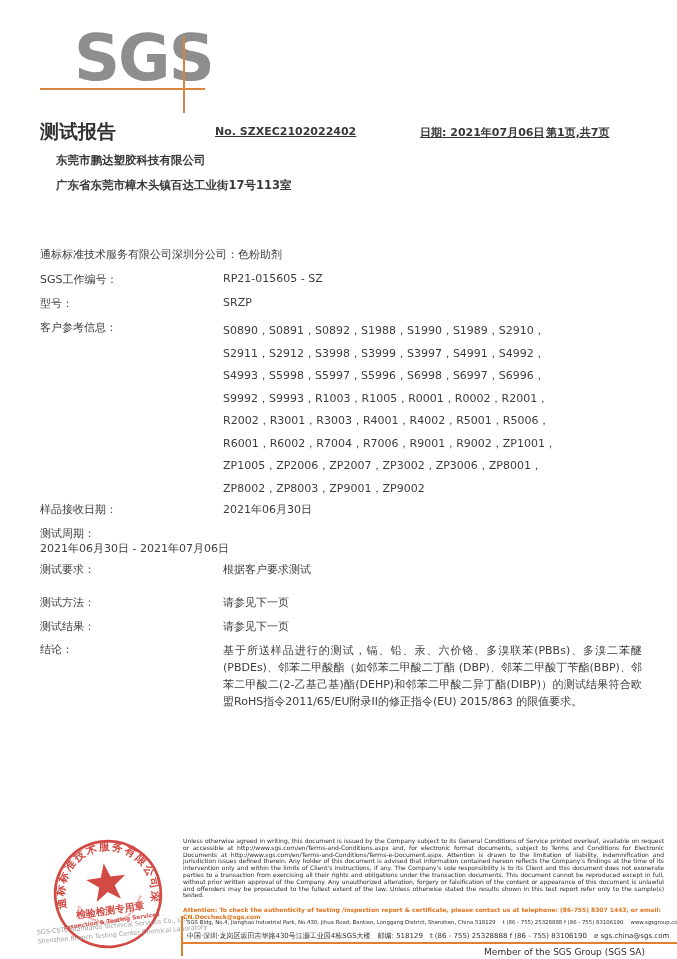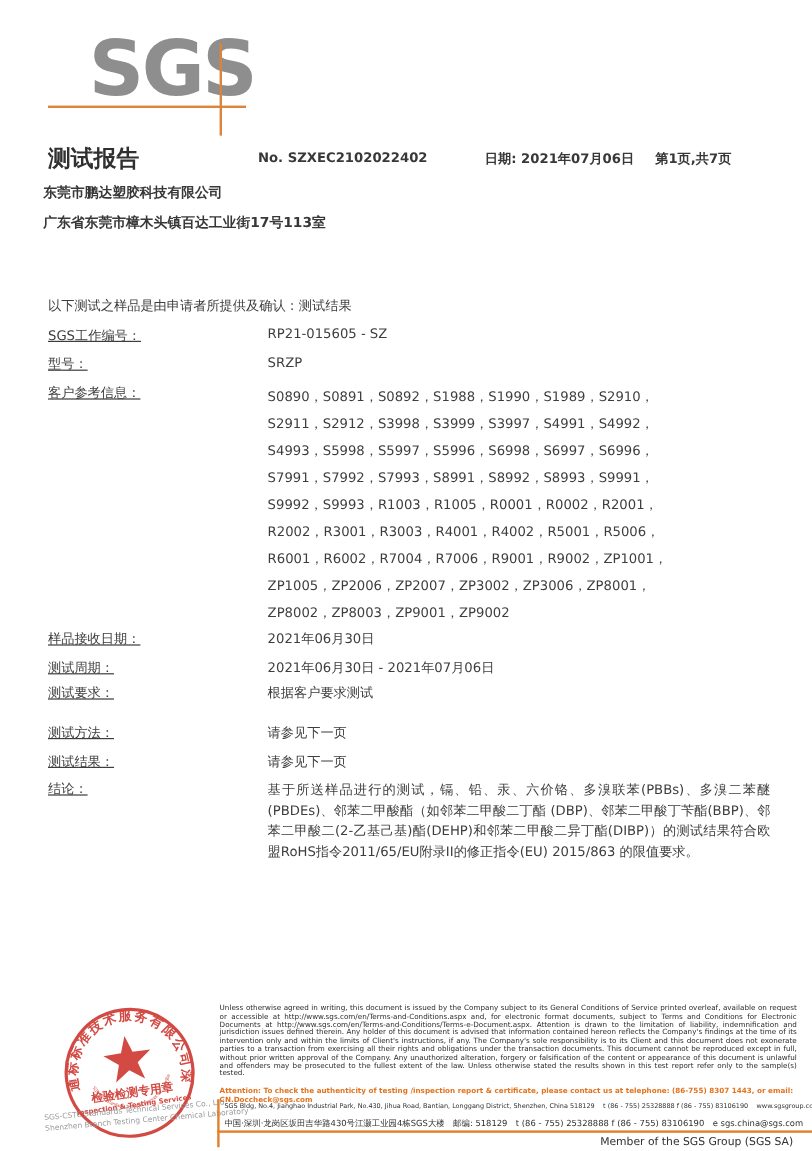--- a/index.html
+++ b/index.html
@@ -15,7 +15,7 @@
   .logo-line-v{position:absolute;left:183px;top:36px;width:2px;height:77px;background:#d9853e;}
 
   .report-title{position:absolute;left:40px;top:119px;font-size:19px;font-weight:bold;color:#303030;}
-  .hdr-meta{position:absolute;top:125px;font-size:11px;font-weight:600;color:#383838;white-space:nowrap;}
+  .hdr-meta{position:absolute;top:125px;font-size:11px;font-weight:600;color:#383838;white-space:nowrap;text-decoration:underline;}
   .hdr-no{left:215px;}
   .hdr-date{left:404px;}
   .hdr-page{left:546px;}

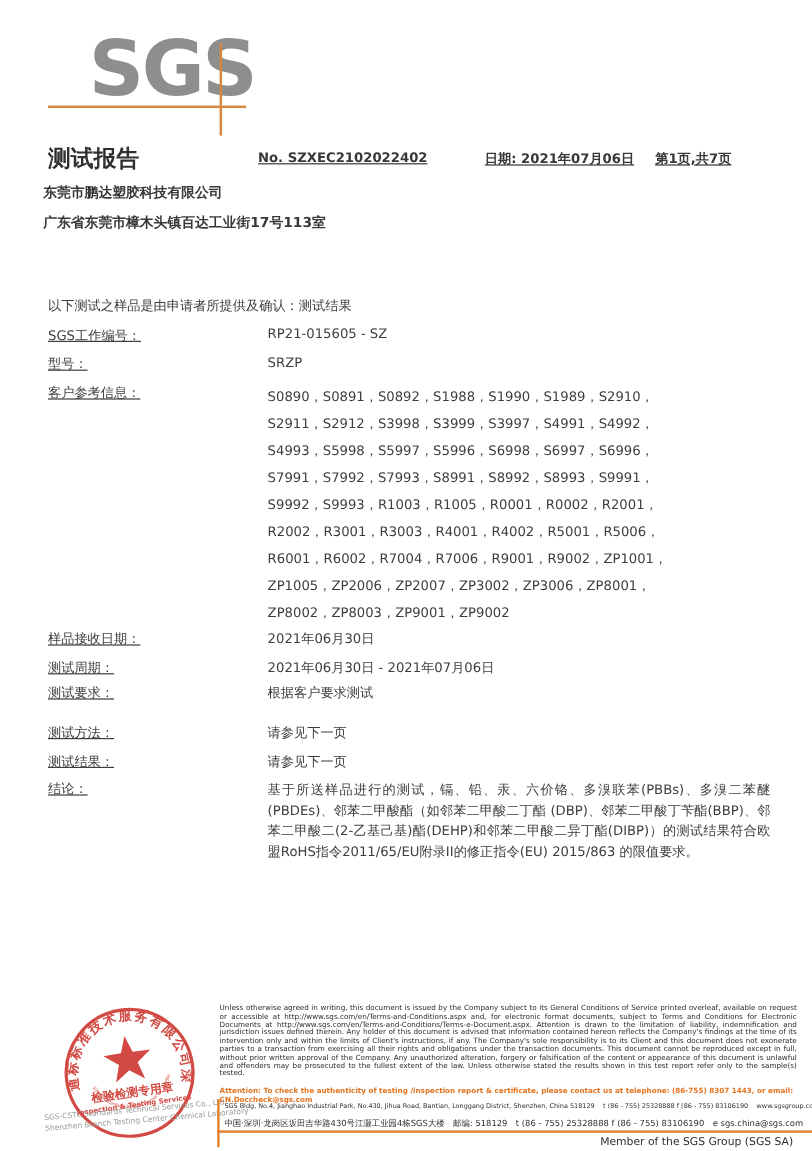--- a/index.html
+++ b/index.html
@@ -17,7 +17,7 @@
   .report-title{position:absolute;left:40px;top:119px;font-size:19px;font-weight:bold;color:#303030;}
   .hdr-meta{position:absolute;top:125px;font-size:11px;font-weight:600;color:#383838;white-space:nowrap;text-decoration:underline;}
   .hdr-no{left:215px;}
-  .hdr-date{left:404px;}
+  .hdr-date{left:420px;}
   .hdr-page{left:546px;}
 
   .client-block{position:absolute;left:36px;top:148px;font-size:11.5px;font-weight:600;

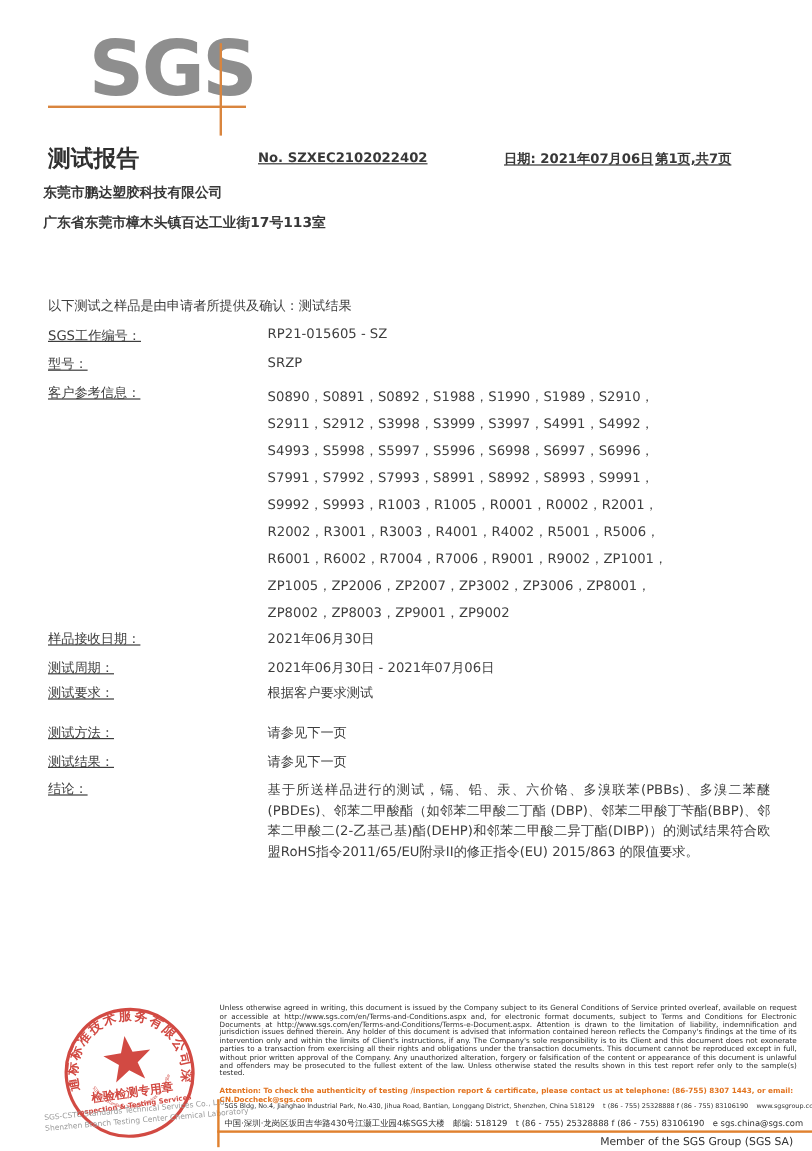--- a/index.html
+++ b/index.html
@@ -20,7 +20,7 @@
   .hdr-date{left:420px;}
   .hdr-page{left:546px;}
 
-  .client-block{position:absolute;left:36px;top:148px;font-size:11.5px;font-weight:600;
+  .client-block{position:absolute;left:56px;top:148px;font-size:11.5px;font-weight:600;
                 color:#383838;line-height:25px;white-space:nowrap;}
 
   

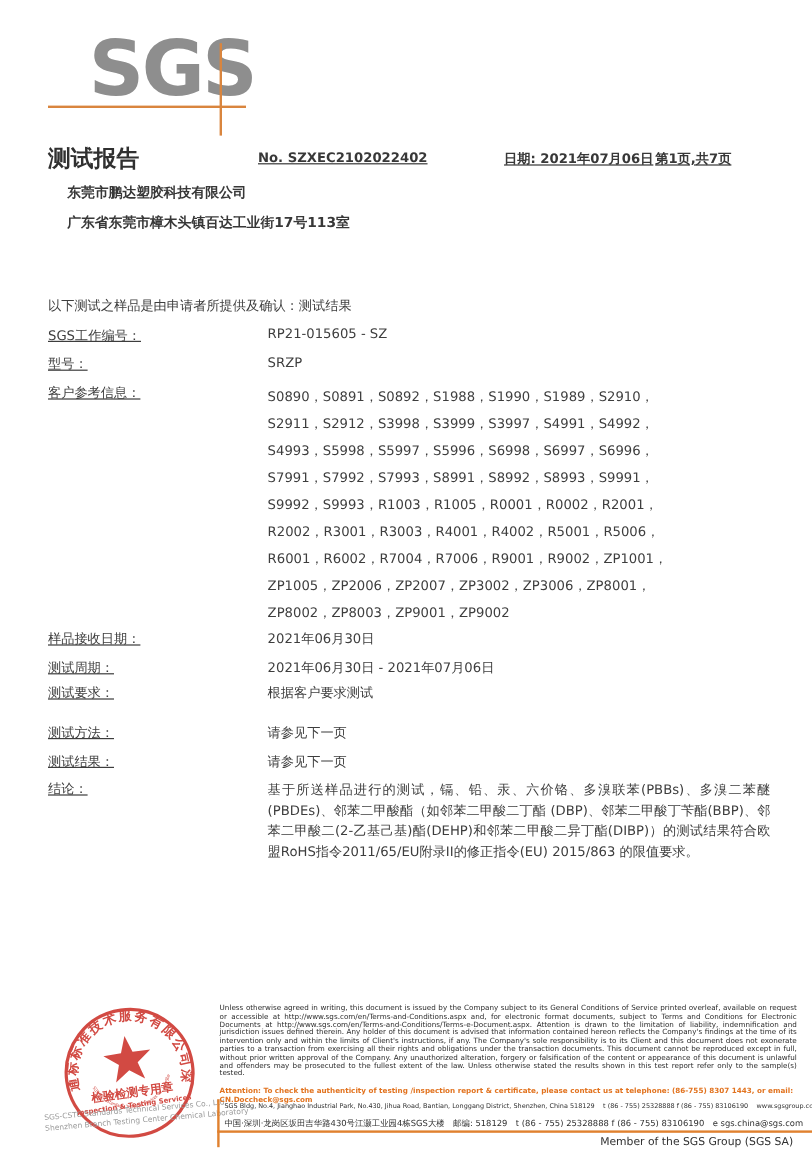--- a/index.html
+++ b/index.html
@@ -72,7 +72,7 @@
 </div>
 
 <div class="content">
-  <div class="intro">以下测试之样品是由申请者所提供及确认：测试结果</div>
+  <div class="intro">通标标准技术服务有限公司深圳分公司：色粉助剂</div>
 
   <div class="row mb9">
     <div class="lbl">SGS工作编号：</div>

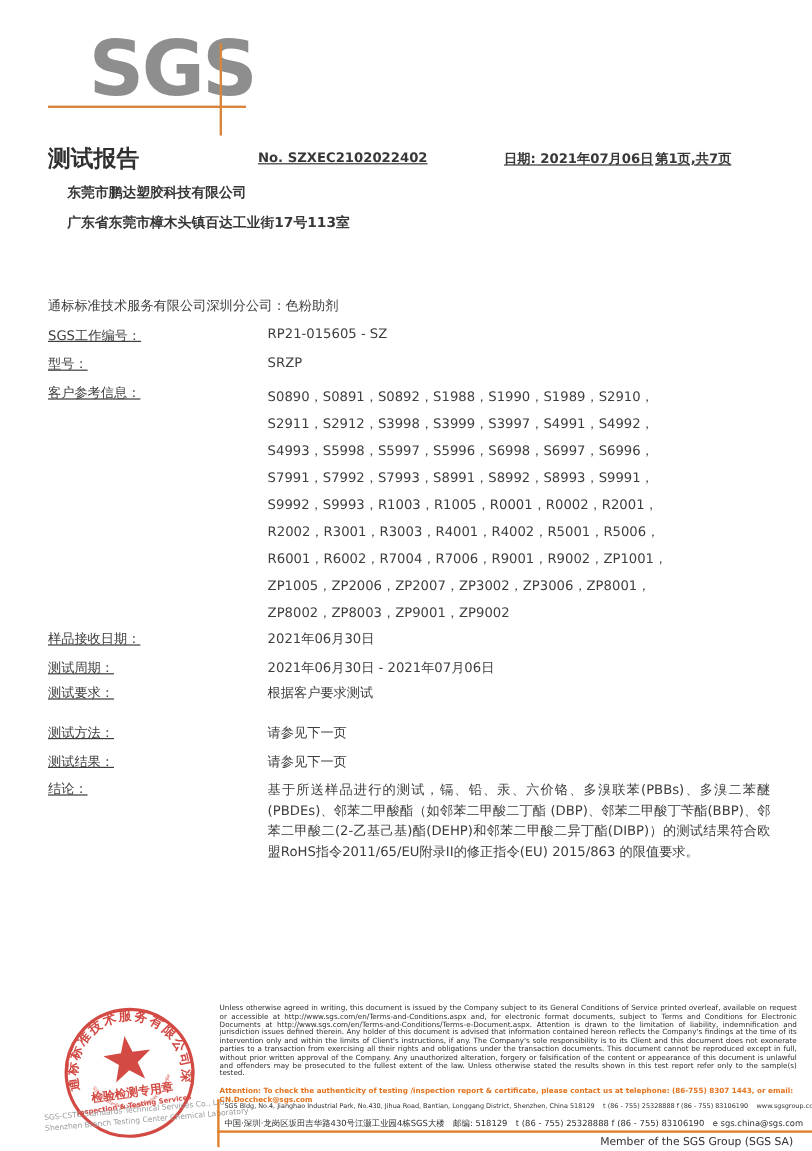--- a/index.html
+++ b/index.html
@@ -27,7 +27,7 @@
   .content{position:absolute;left:40px;top:247px;width:602px;font-size:11px;color:#3d3d3d;}
   .intro{margin-bottom:10px;}
   .row{display:flex;align-items:flex-start;}
-  .lbl{width:183px;flex:none;text-decoration:underline;}
+  .lbl{width:183px;flex:none;}
   .val{flex:1;}
   .mb9{margin-bottom:9px;}
   .mb6{margin-bottom:6px;}

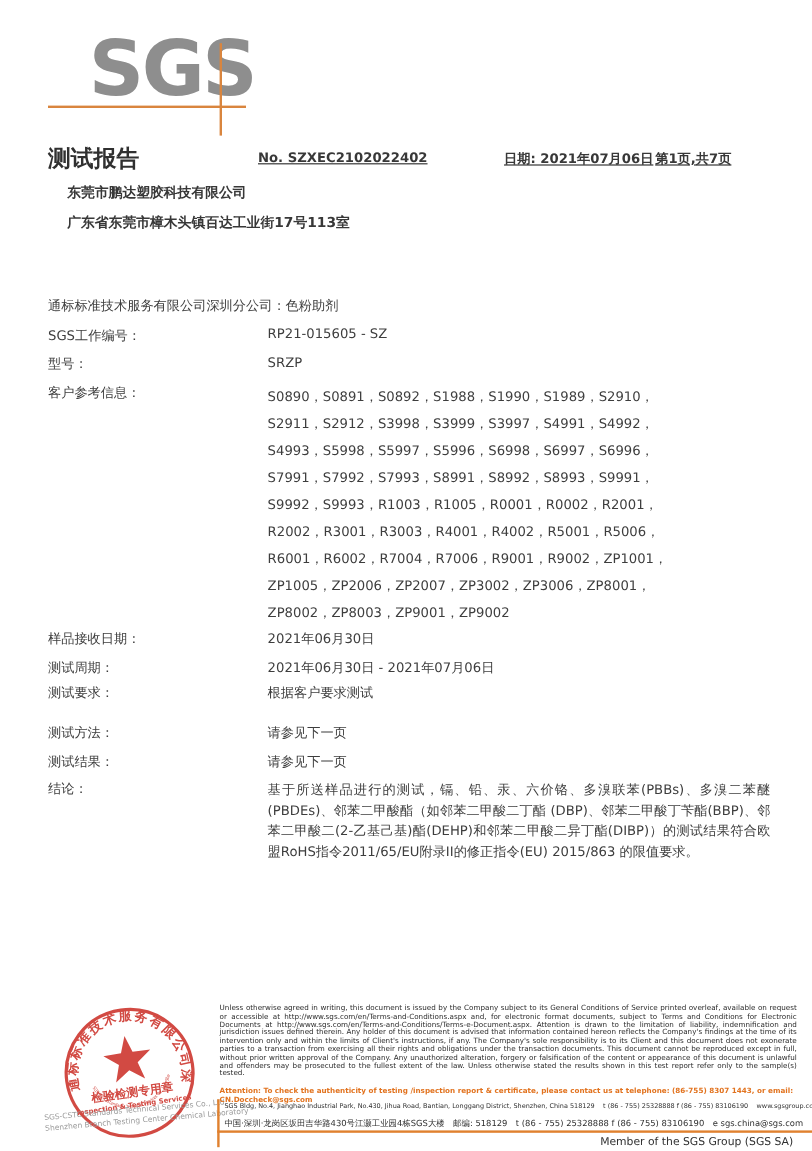--- a/index.html
+++ b/index.html
@@ -90,7 +90,6 @@
       <div class="ref-line">S0890，S0891，S0892，S1988，S1990，S1989，S2910，</div>
       <div class="ref-line">S2911，S2912，S3998，S3999，S3997，S4991，S4992，</div>
       <div class="ref-line">S4993，S5998，S5997，S5996，S6998，S6997，S6996，</div>
-      <div class="ref-line">S7991，S7992，S7993，S8991，S8992，S8993，S9991，</div>
       <div class="ref-line">S9992，S9993，R1003，R1005，R0001，R0002，R2001，</div>
       <div class="ref-line">R2002，R3001，R3003，R4001，R4002，R5001，R5006，</div>
       <div class="ref-line">R6001，R6002，R7004，R7006，R9001，R9002，ZP1001，</div>

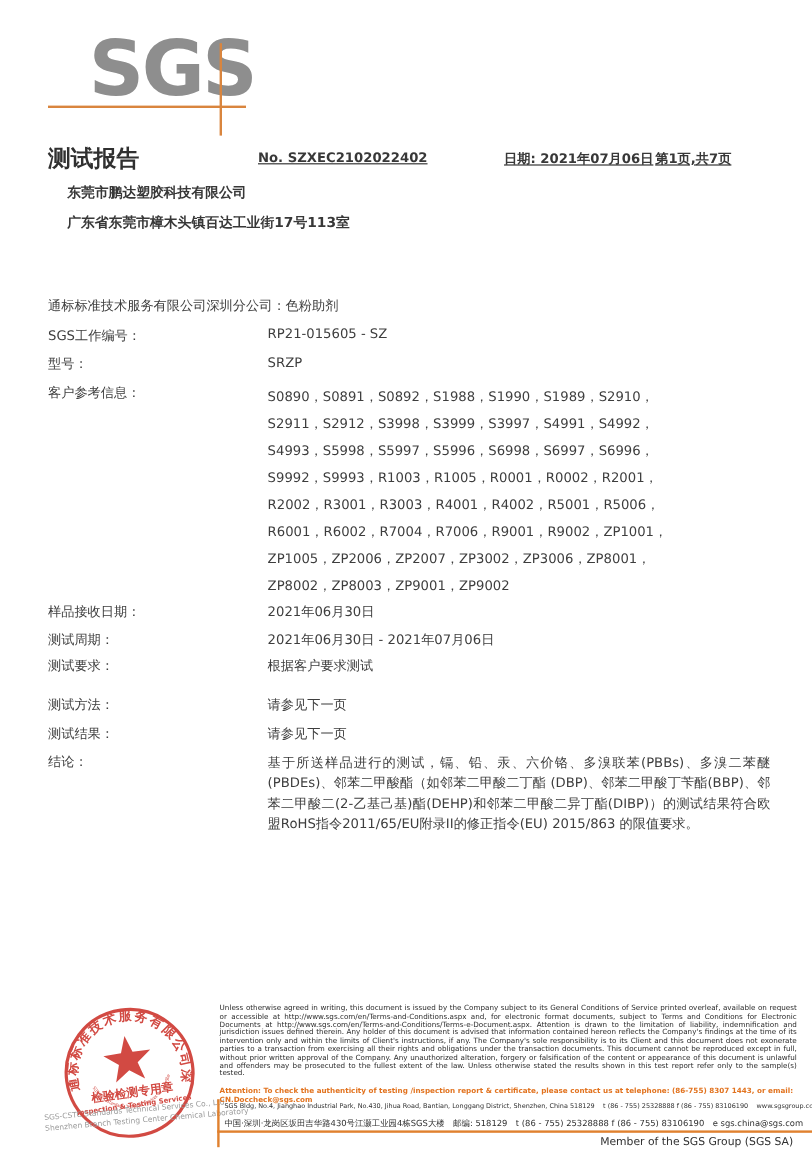--- a/index.html
+++ b/index.html
@@ -30,7 +30,7 @@
   .lbl{width:183px;flex:none;}
   .val{flex:1;}
   .mb9{margin-bottom:9px;}
-  .mb6{margin-bottom:6px;}
+  .mb6{margin-bottom:6px;flex-direction:column;}
   .mb3{margin-bottom:18px;}
   .mb8{margin-bottom:8px;}
   .ref-line{line-height:22.5px;}

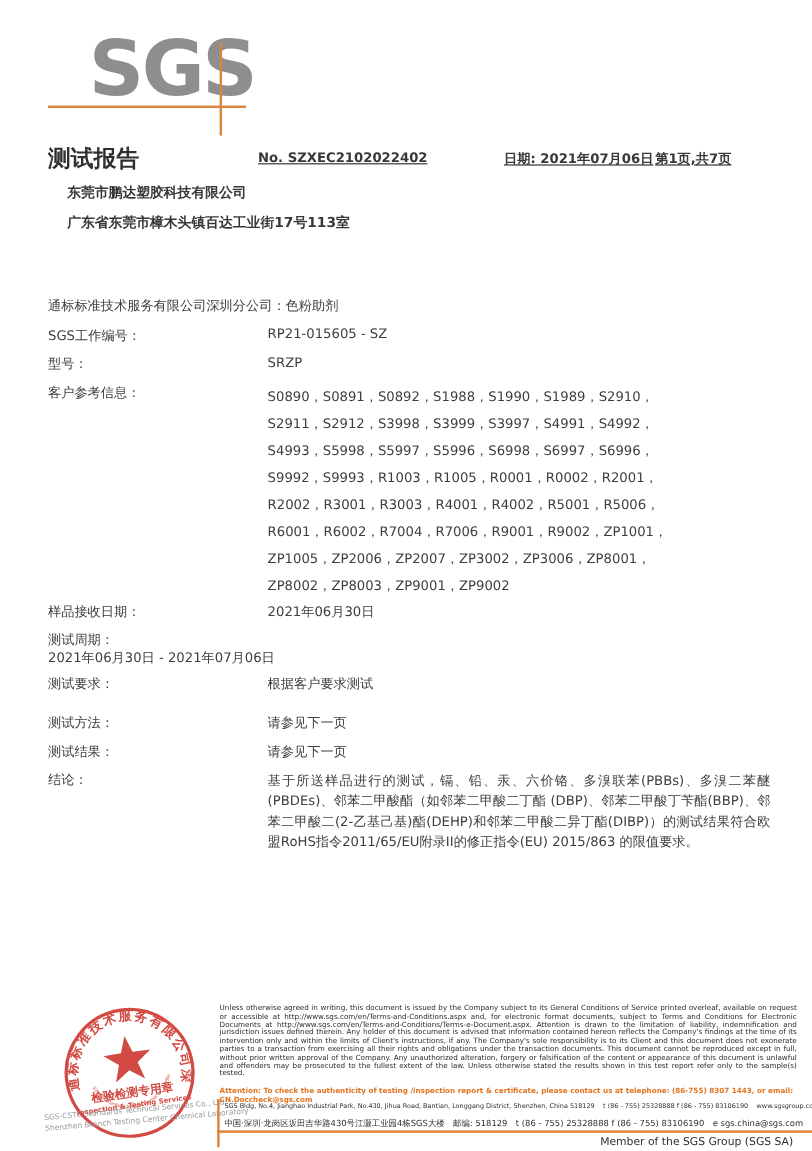--- a/index.html
+++ b/index.html
@@ -48,7 +48,7 @@
   .addr-cn{top:96px;font-size:7px;}
   .addr-sep-v{position:absolute;left:181px;top:81px;width:2px;height:40px;background:#e0812f;}
   .addr-line-h{position:absolute;left:181px;right:0;top:107px;height:2px;background:#e0812f;}
-  .member{position:absolute;right:16px;top:112px;font-size:9px;color:#2f2f2f;}
+  .member{position:absolute;right:32px;top:112px;font-size:9px;color:#2f2f2f;}
 
   .stamp{position:absolute;left:50px;top:1px;transform:rotate(-8deg);}
   .stamp-company{position:absolute;left:37px;top:86px;transform:rotate(-5deg);

